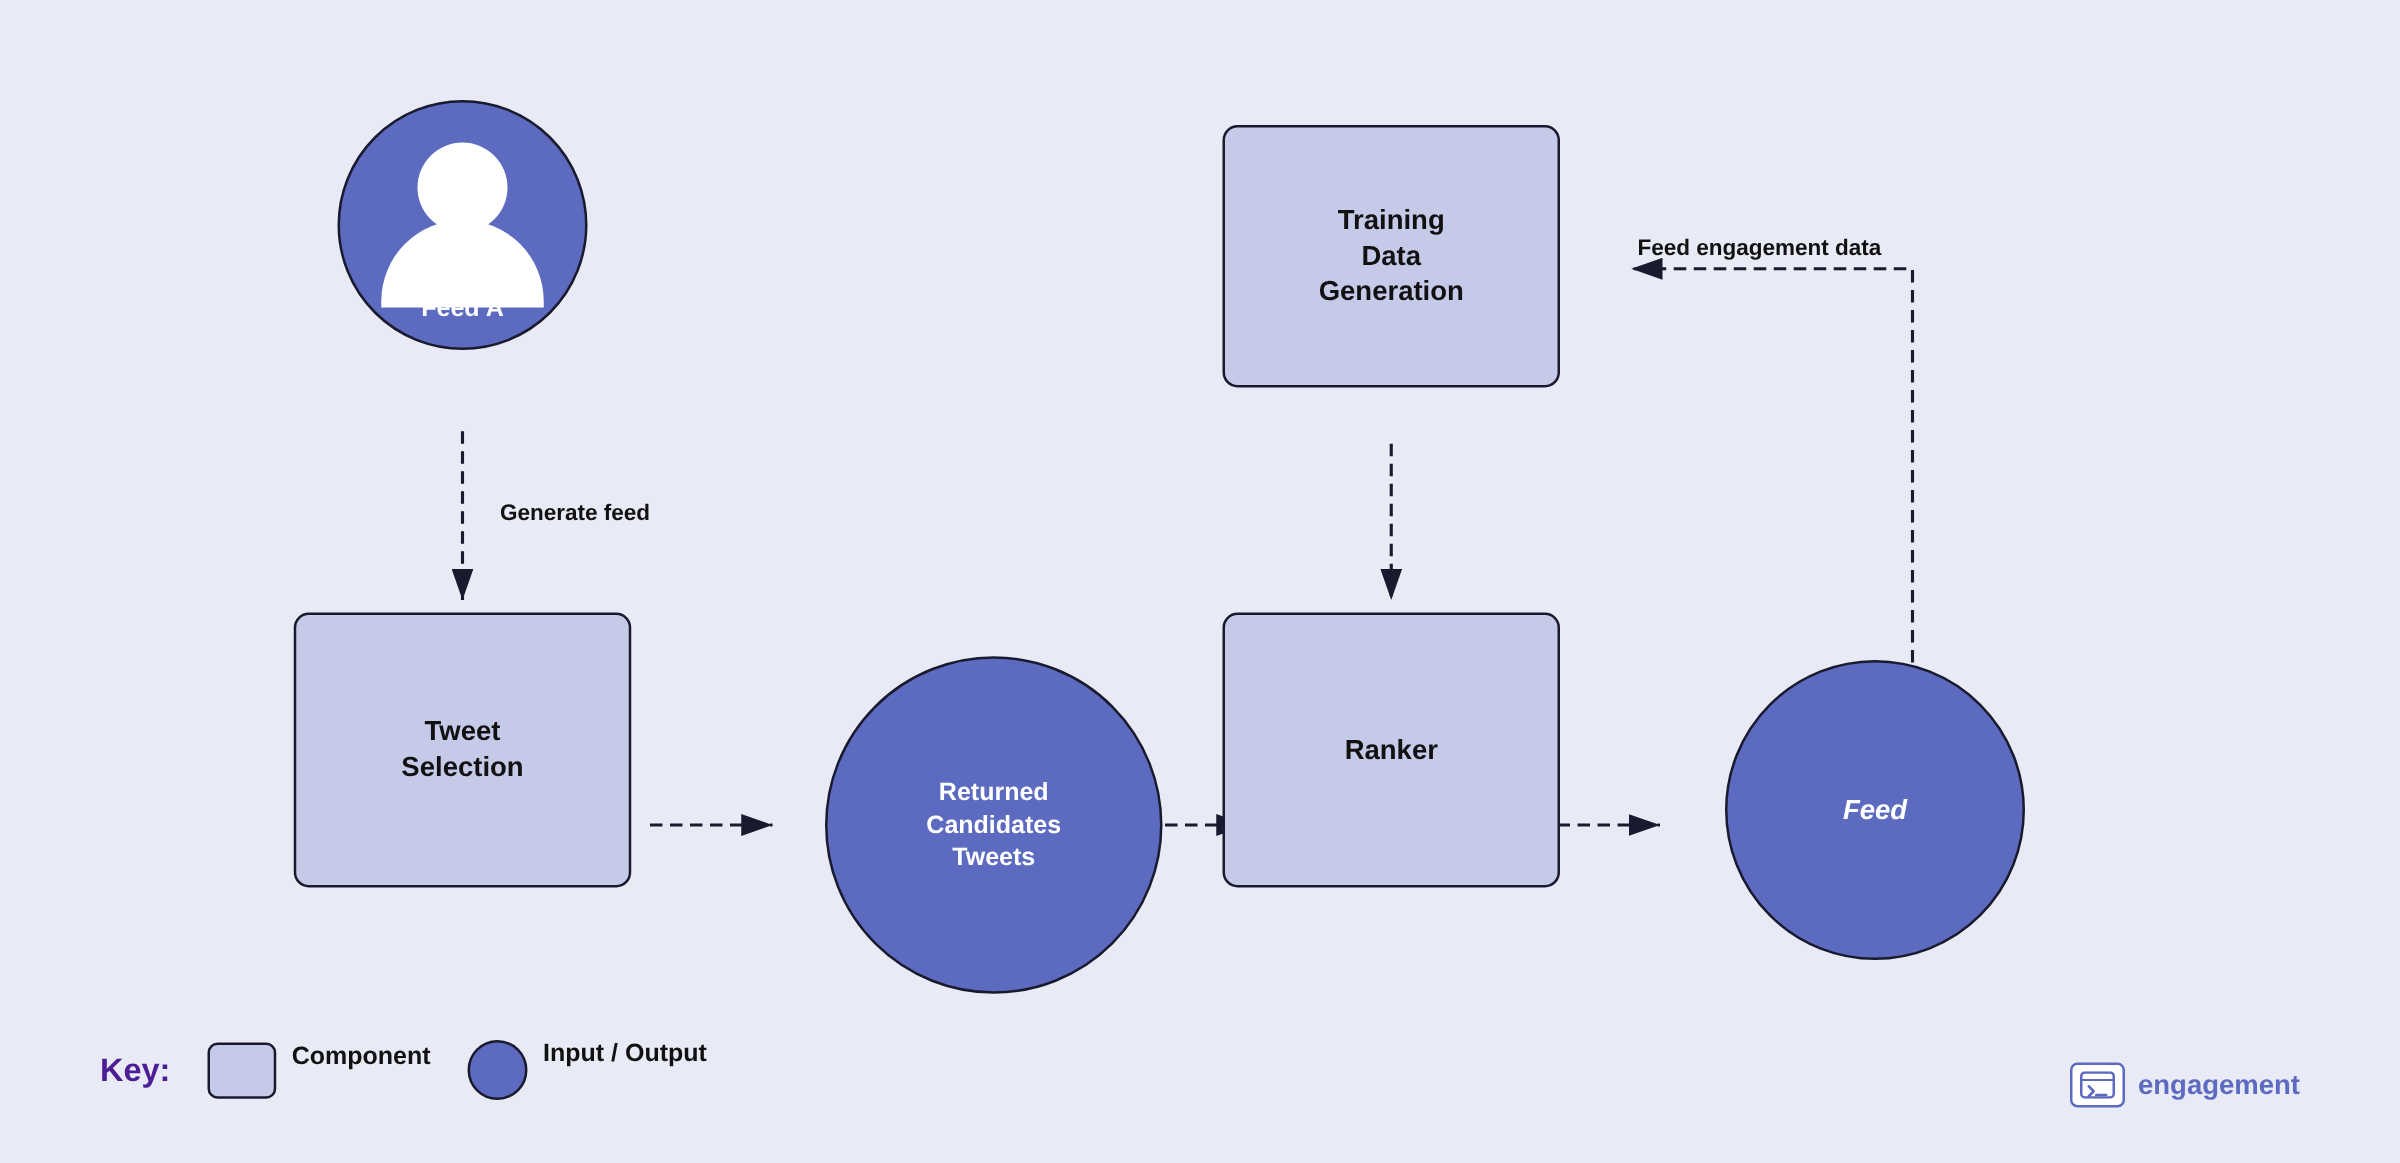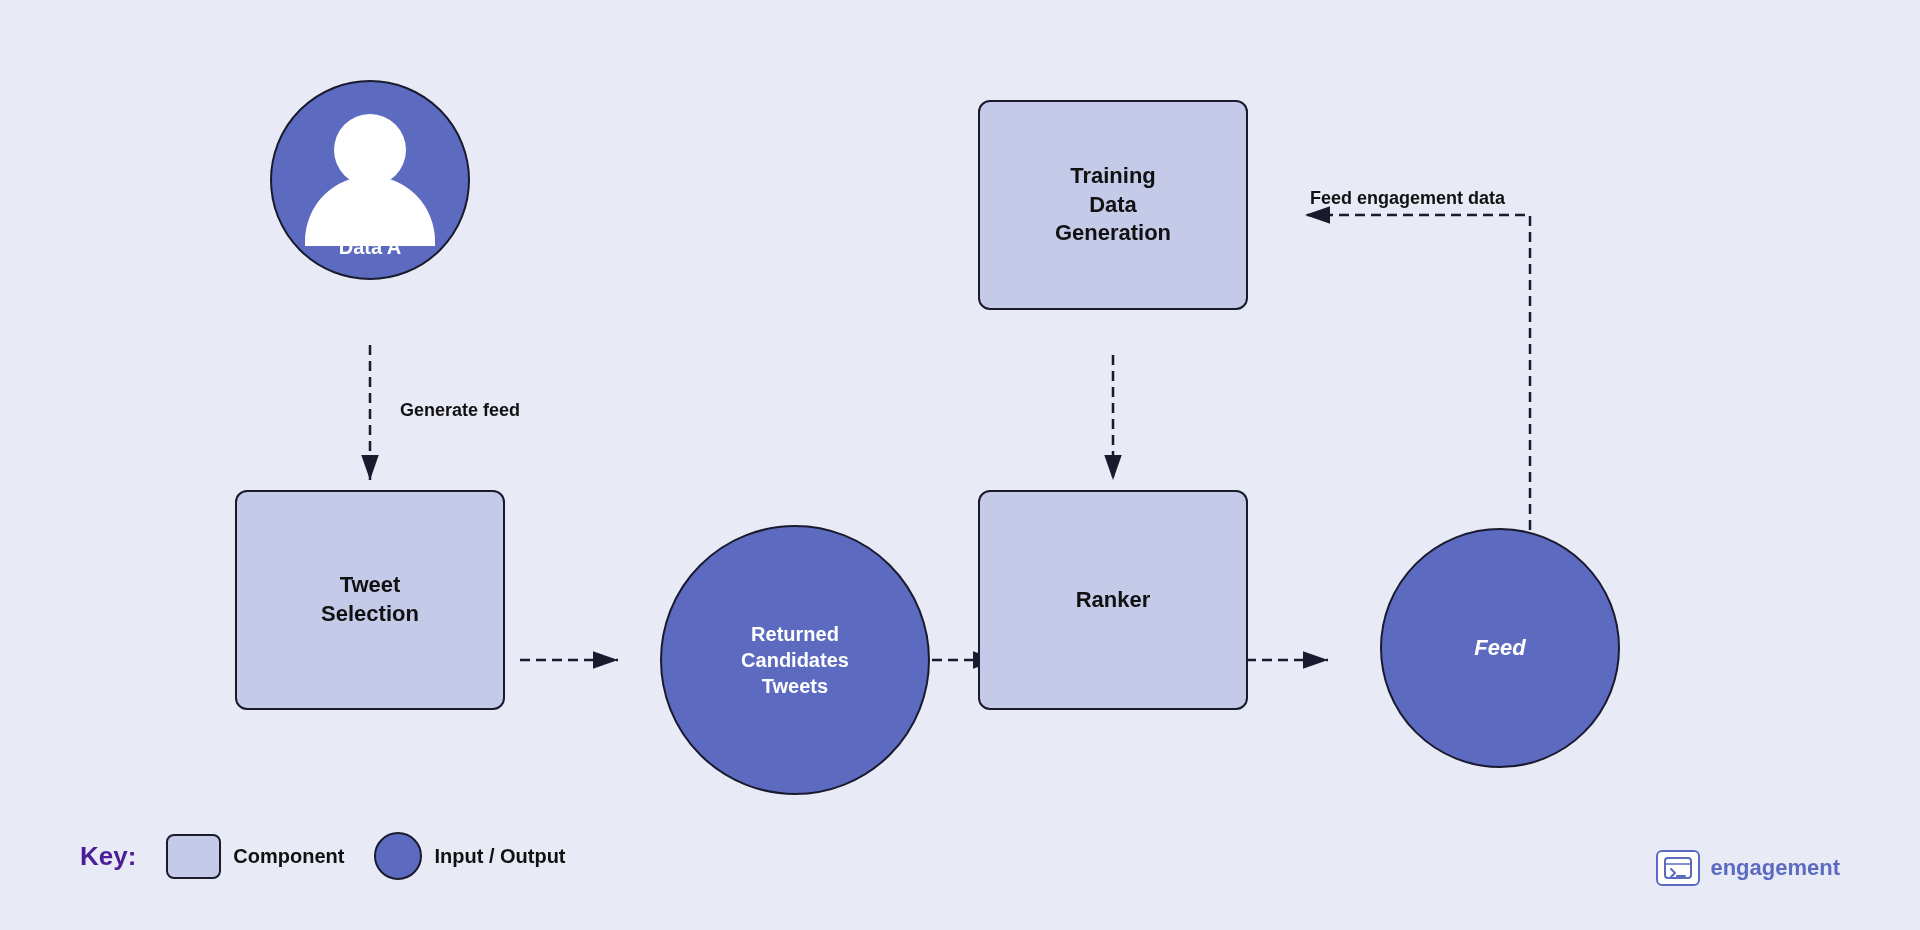--- a/index.html
+++ b/index.html
@@ -176,7 +176,7 @@
     <div style="display:flex;flex-direction:column;align-items:center;gap:0;">
       <div style="width:72px;height:72px;background:white;border-radius:50%;margin-bottom:0;"></div>
       <div style="width:130px;height:70px;background:white;border-radius:65px 65px 0 0;margin-top:-10px;"></div>
-      <span class="node-label" style="position:absolute;bottom:18px;color:white;font-size:20px;">Data A</span>
+      <span class="node-label" style="position:absolute;bottom:18px;color:white;font-size:20px;">Feed A</span>
     </div>
   </div>
 

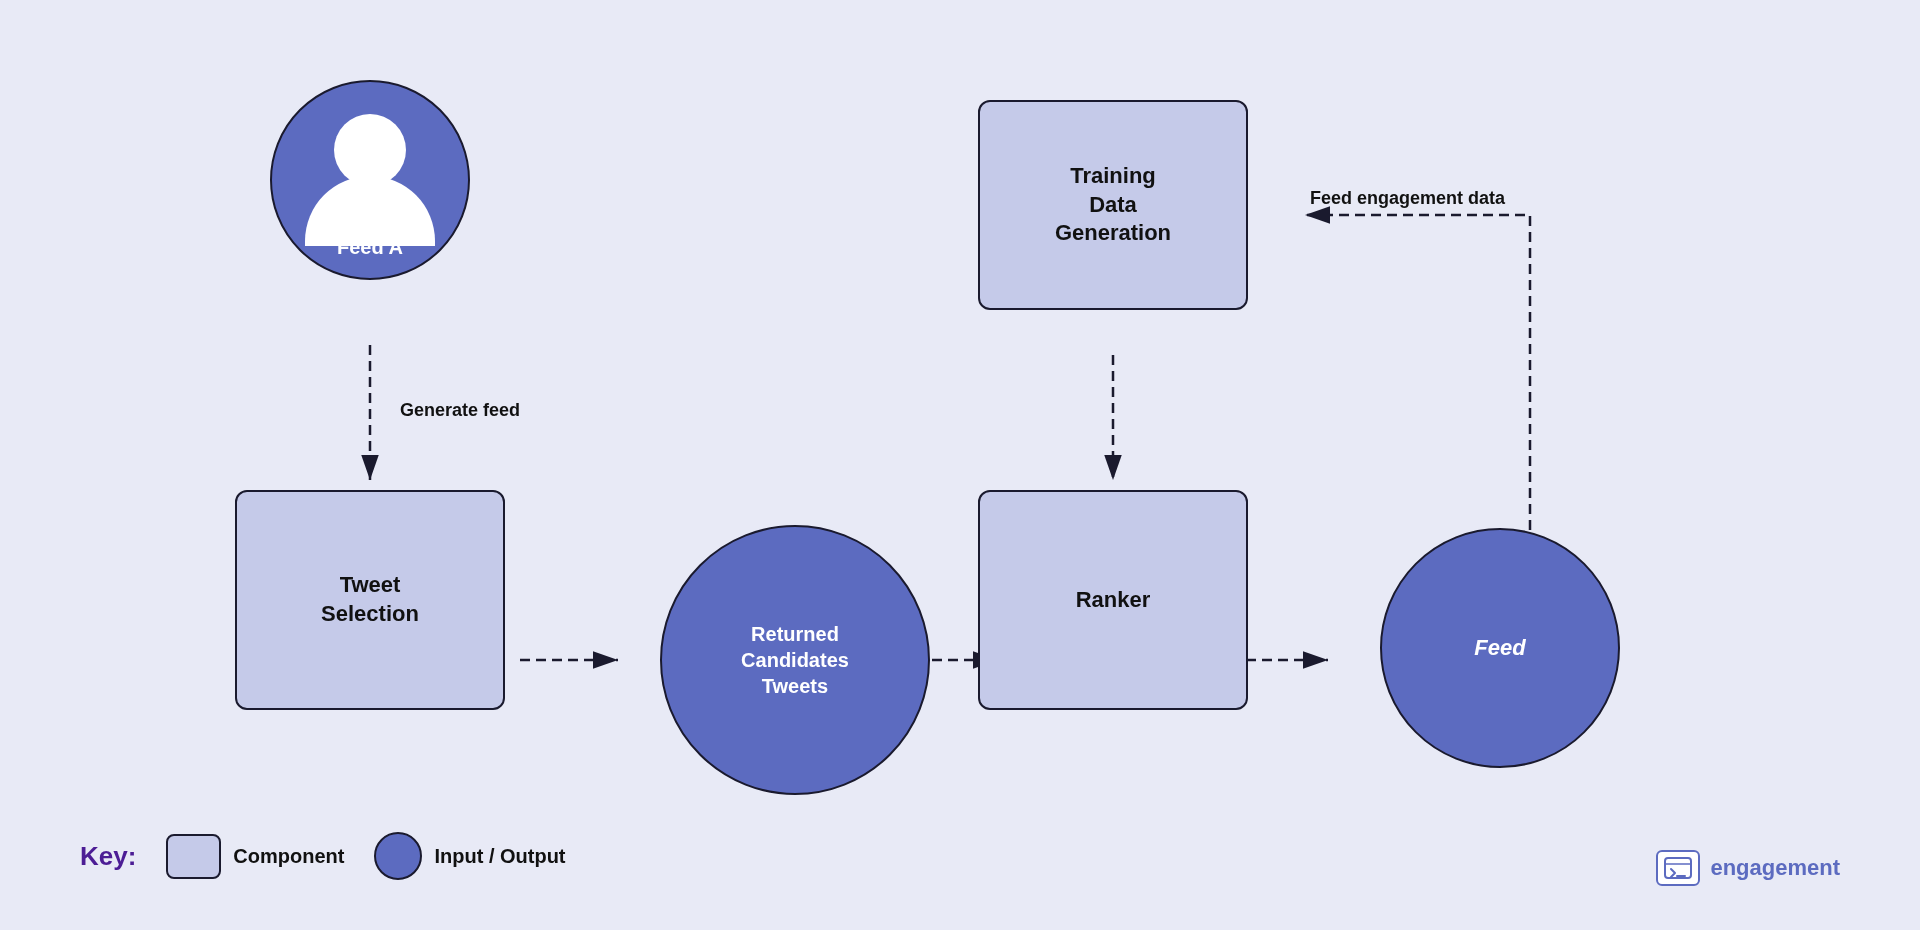--- a/index.html
+++ b/index.html
@@ -114,7 +114,6 @@
 
     .key-item {
       display: flex;
-      align-items: center;
       gap: 12px;
     }
 

